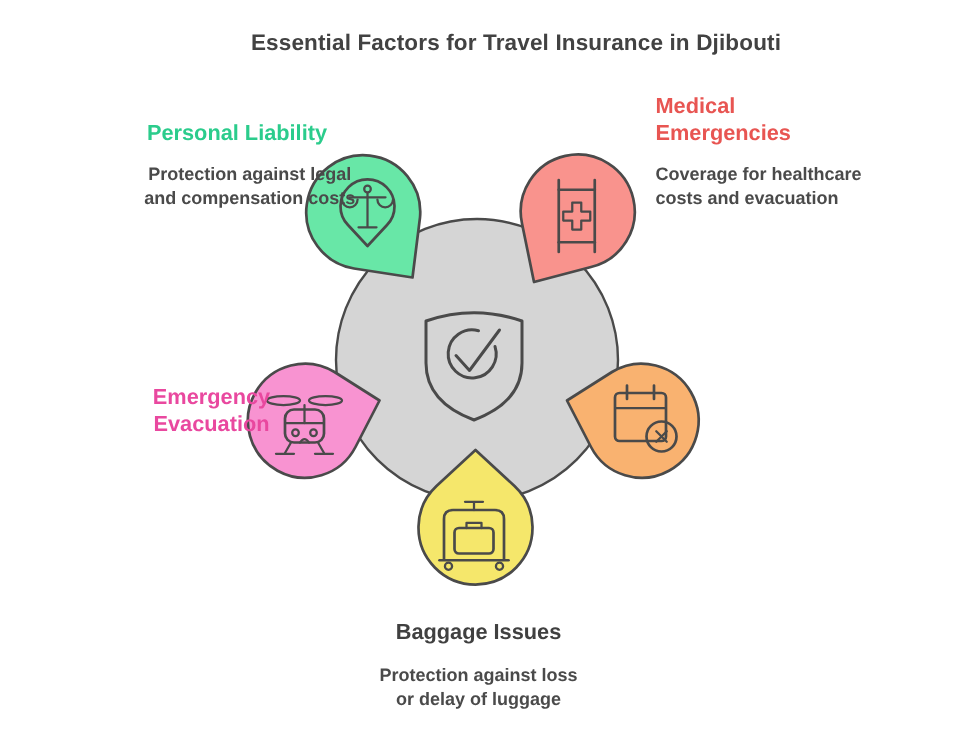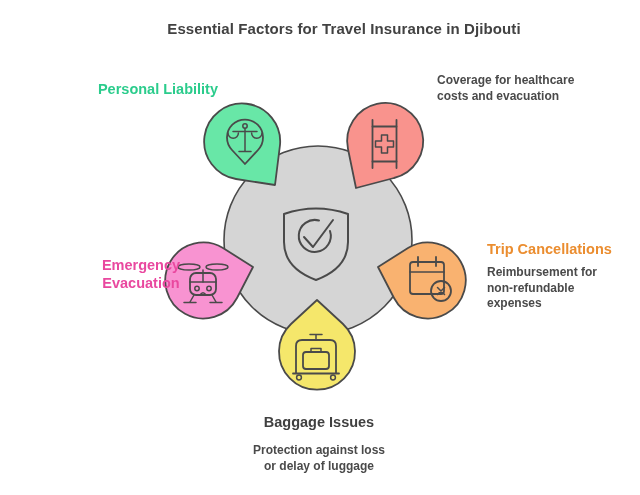--- a/index.html
+++ b/index.html
@@ -125,6 +125,7 @@
   </div>
 
   <div class="fb" id="fb-me">
+    <h2 style="color: rgb(232, 85, 82);">Medical Emergencies</h2>
     <div class="desc">Coverage for healthcare costs and evacuation</div>
   </div>
 

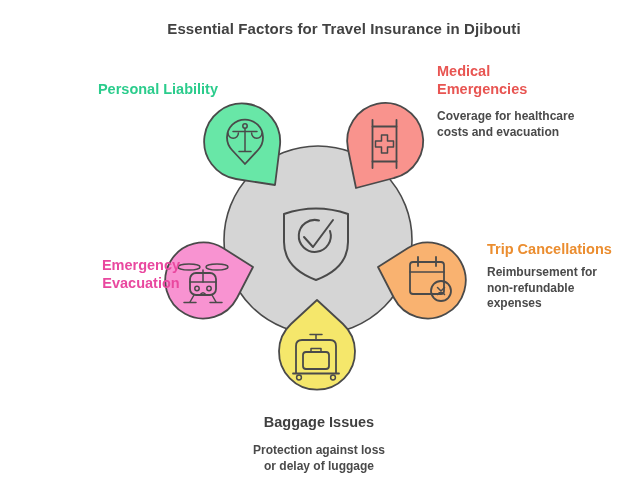--- a/index.html
+++ b/index.html
@@ -122,6 +122,7 @@
 
   <div class="fb align-r" id="fb-pl">
     <h2 style="color: rgb(43, 204, 140);">Personal Liability</h2>
+    <div class="desc">Protection against legal and compensation costs</div>
   </div>
 
   <div class="fb" id="fb-me">

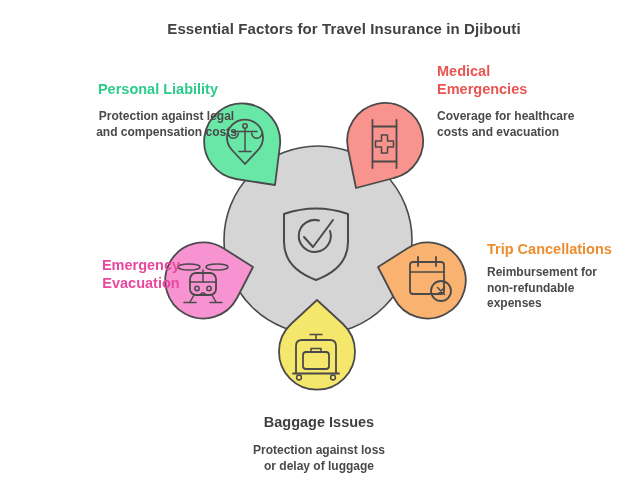--- a/index.html
+++ b/index.html
@@ -134,10 +134,6 @@
     <h2 style="color: rgb(233, 72, 159);">Emergency Evacuation</h2>
   </div>
 
-  <div class="fb" id="fb-tc">
-    <h2 style="color: rgb(235, 141, 47);">Trip Cancellations</h2>
-    <div class="desc">Reimbursement for non-refundable expenses</div>
-  </div>
 
   <div class="fb align-c" id="fb-bi">
     <h2 style="color: #404040;">Baggage Issues</h2>

